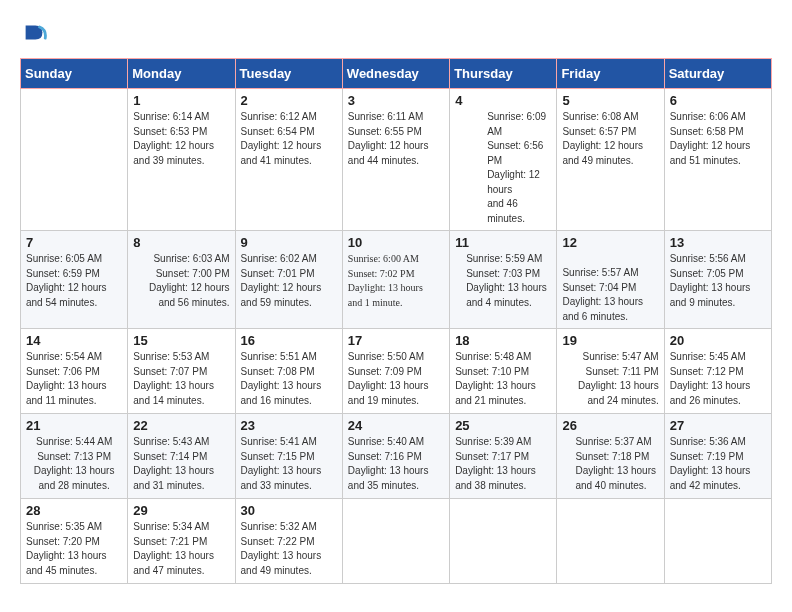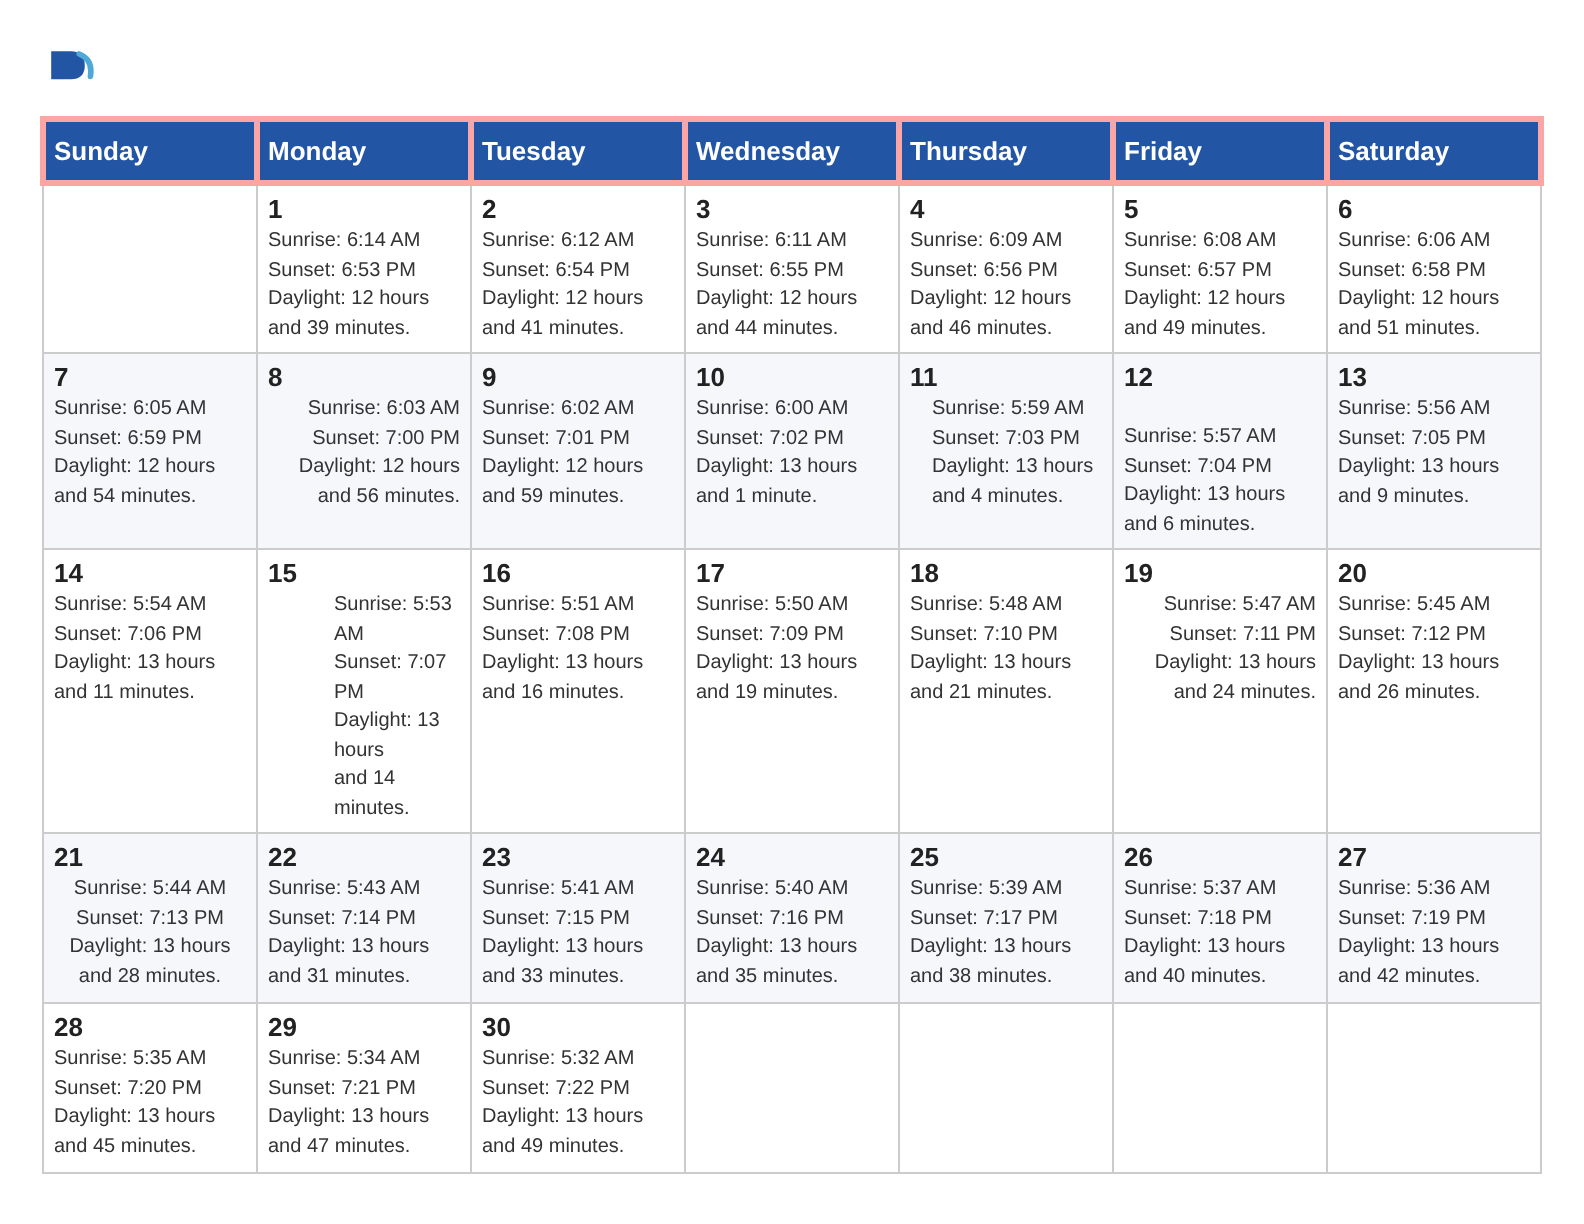--- a/index.html
+++ b/index.html
@@ -58,7 +58,7 @@
       font-weight: bold;
       padding: 7px 4px;
       text-align: left;
-      border: 3px solid #fca5a5;
+      border: 1px solid #fca5a5;
     }
     tbody tr td {
       vertical-align: top;

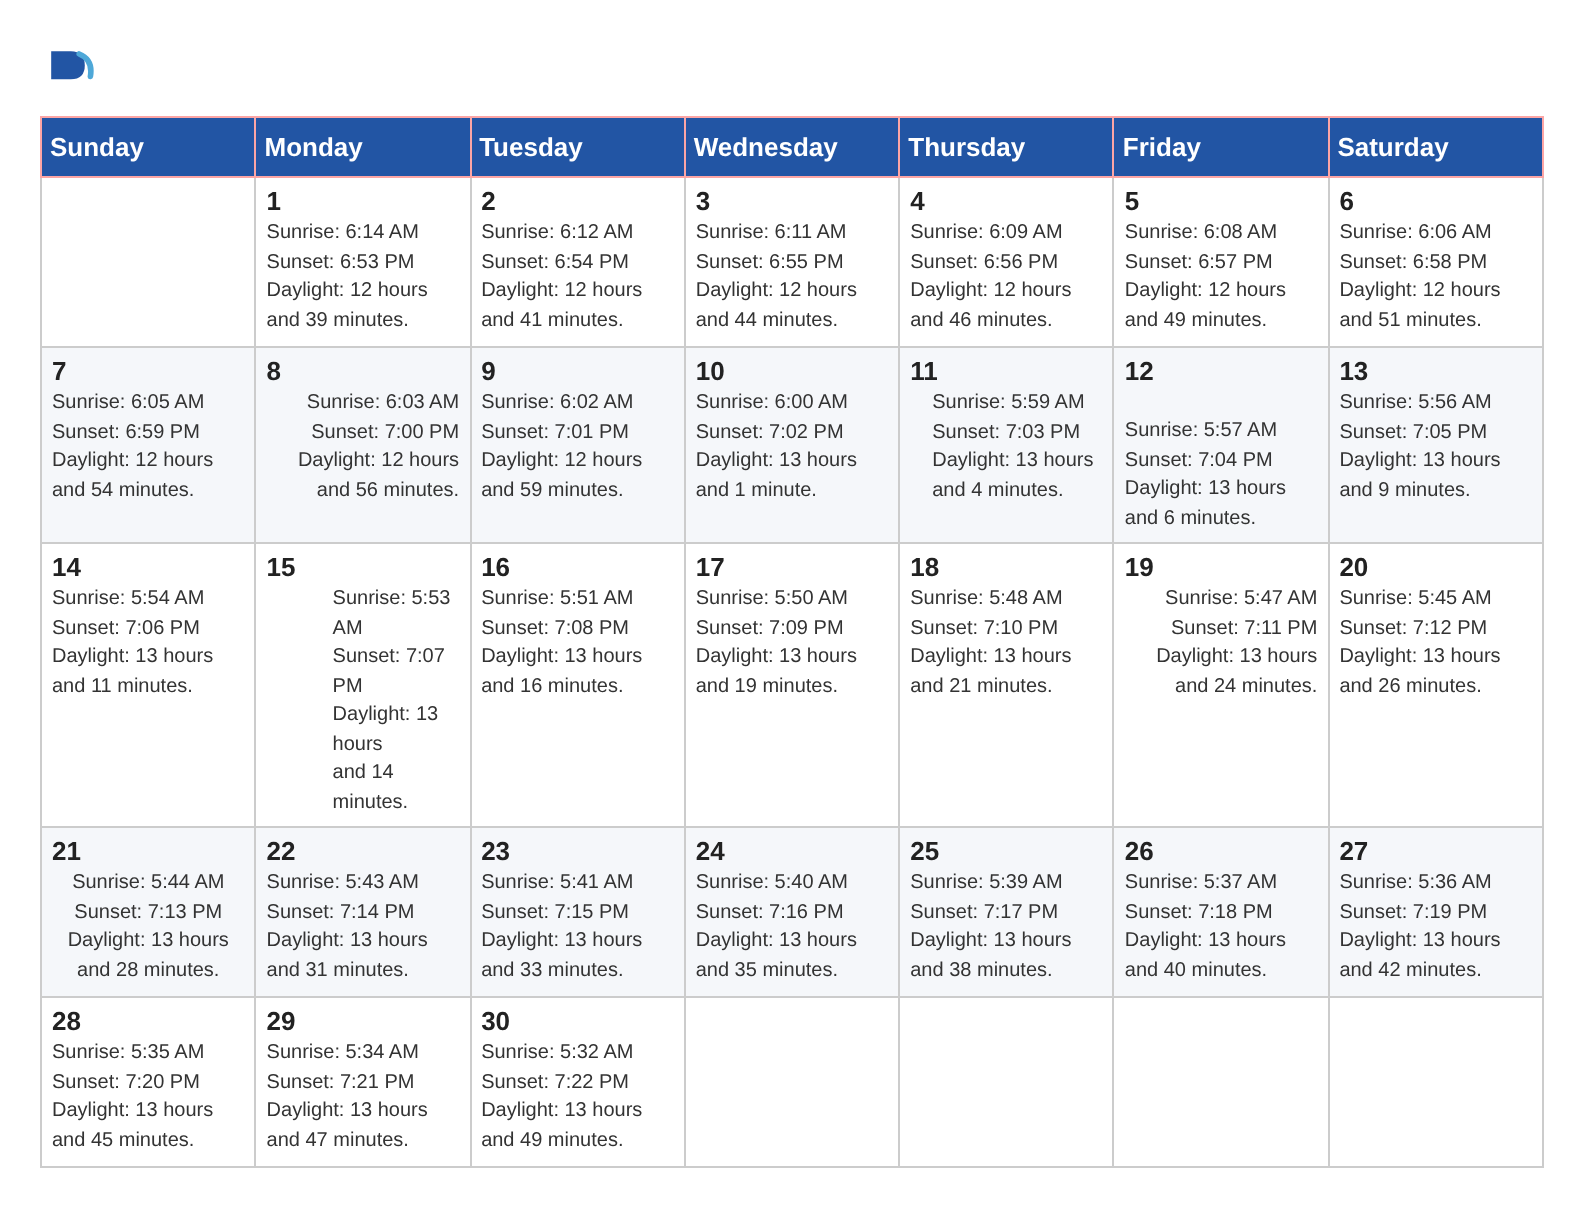--- a/index.html
+++ b/index.html
@@ -145,7 +145,7 @@
         </td>
         <td>
           <span class="day-number">4</span>
-          <div class="cell-content" style="white-space: pre-line;">Sunrise: 6:09 AM
+          <div class="cell-content" style="white-space: pre-line; margin-left: 32px;">Sunrise: 6:09 AM
 Sunset: 6:56 PM
 Daylight: 12 hours
 and 46 minutes.</div>

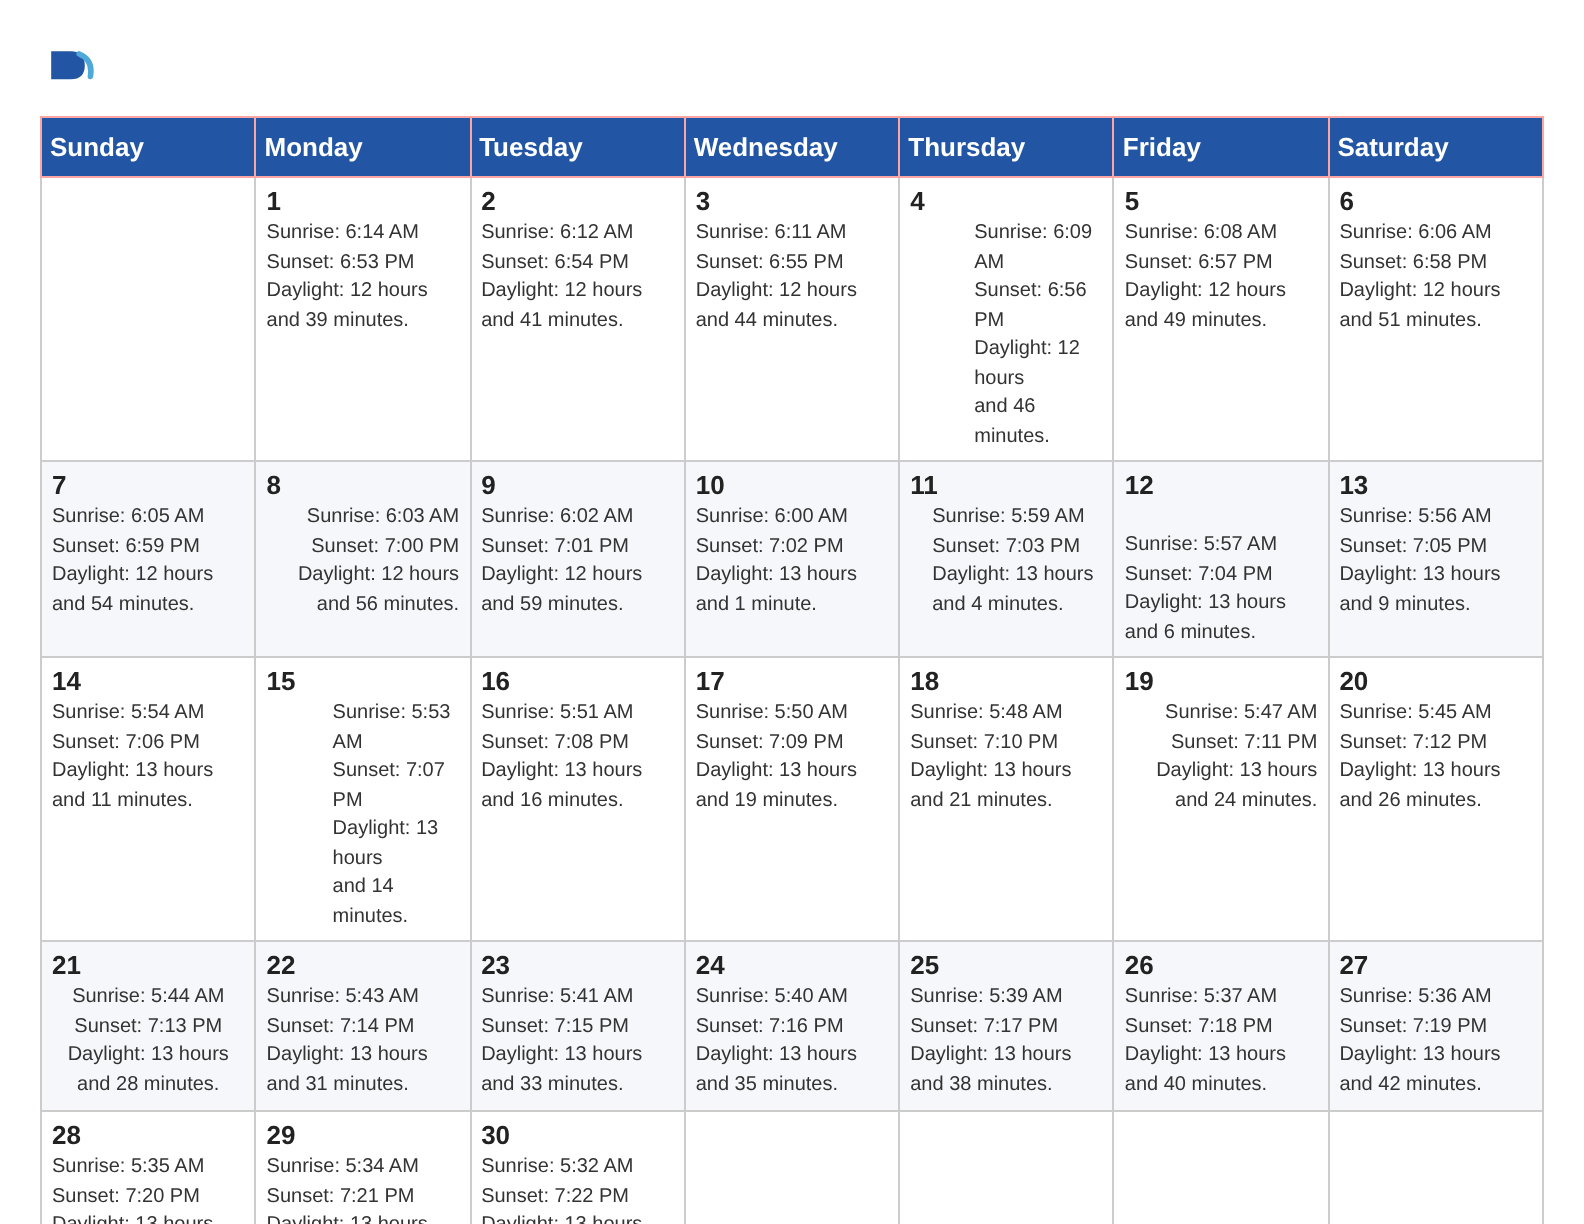--- a/index.html
+++ b/index.html
@@ -189,7 +189,7 @@
         </td>
         <td>
           <span class="day-number">10</span>
-          <div class="cell-content" style="white-space: pre-line;">Sunrise: 6:00 AM
+          <div class="cell-content" style="white-space: pre-line; font-family: Liberation Serif, serif;">Sunrise: 6:00 AM
 Sunset: 7:02 PM
 Daylight: 13 hours
 and 1 minute.</div>

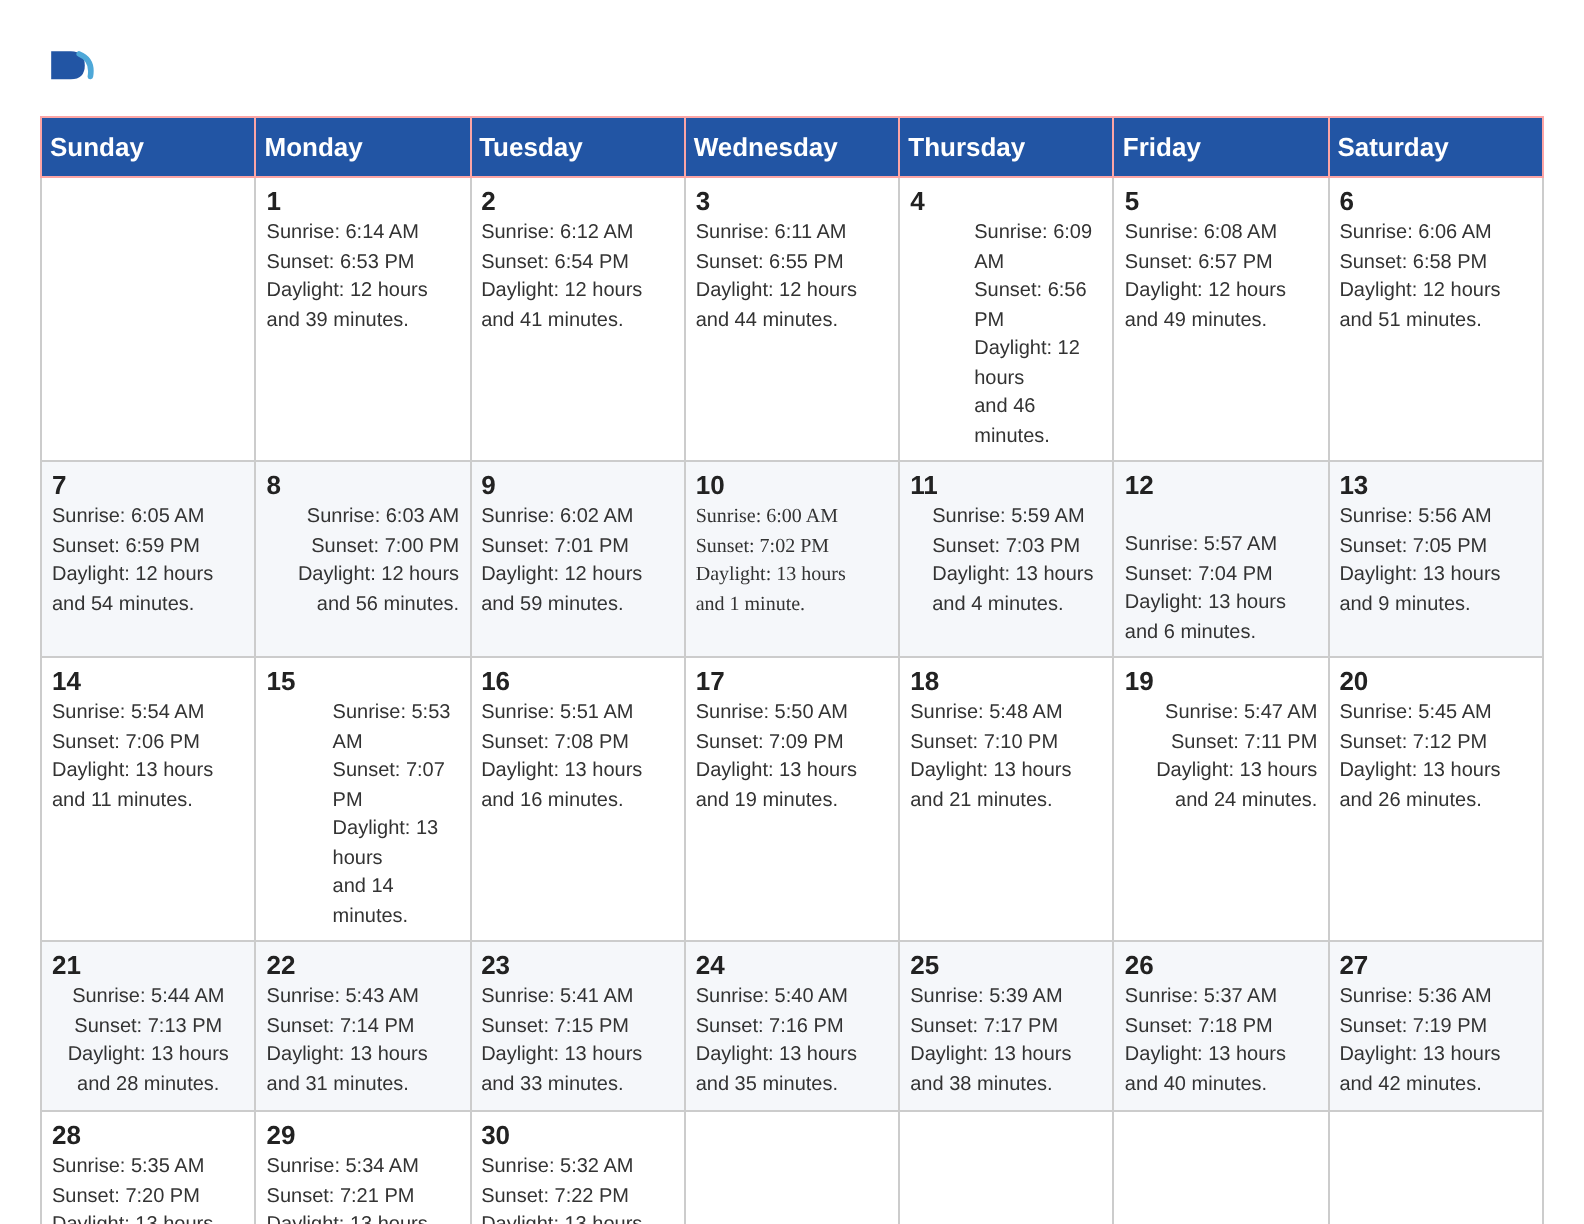--- a/index.html
+++ b/index.html
@@ -226,7 +226,7 @@
         </td>
         <td>
           <span class="day-number">15</span>
-          <div class="cell-content" style="white-space: pre-line; margin-left: 33px;">Sunrise: 5:53 AM
+          <div class="cell-content" style="white-space: pre-line;">Sunrise: 5:53 AM
 Sunset: 7:07 PM
 Daylight: 13 hours
 and 14 minutes.</div>

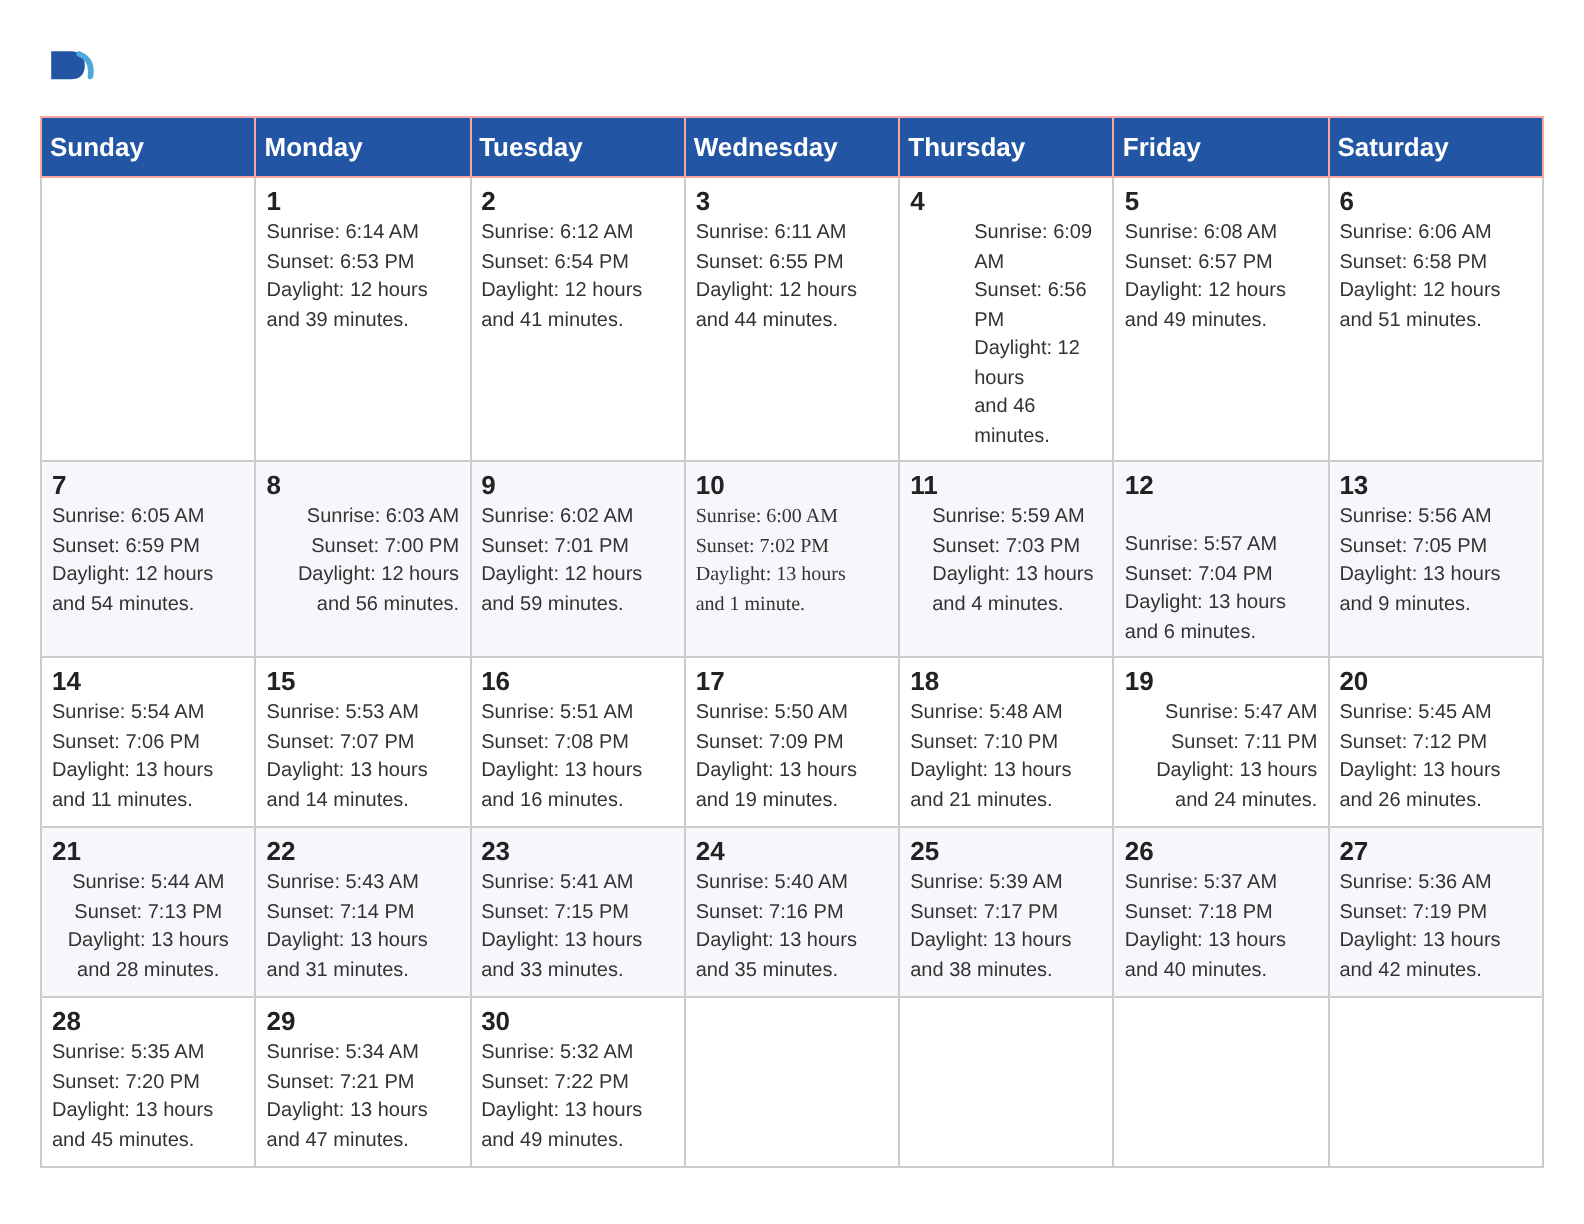--- a/index.html
+++ b/index.html
@@ -305,7 +305,7 @@
         </td>
         <td>
           <span class="day-number">26</span>
-          <div class="cell-content" style="white-space: pre-line;">Sunrise: 5:37 AM
+          <div class="cell-content" style="white-space: pre-line; margin-left: 13px;">Sunrise: 5:37 AM
 Sunset: 7:18 PM
 Daylight: 13 hours
 and 40 minutes.</div>

